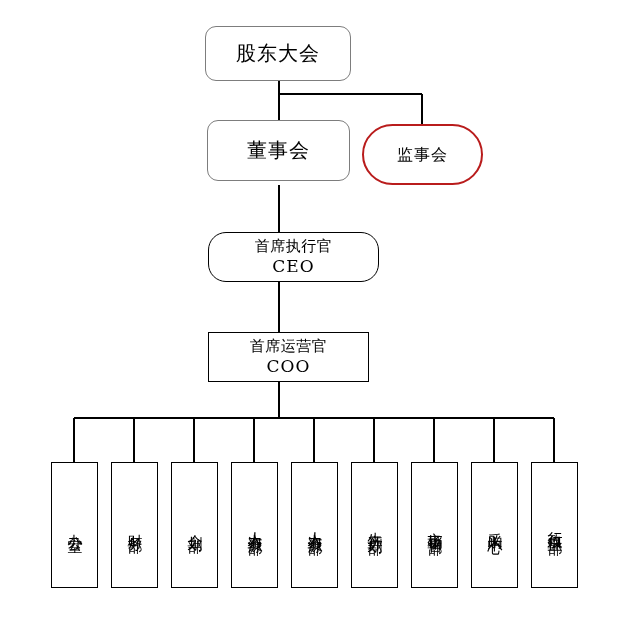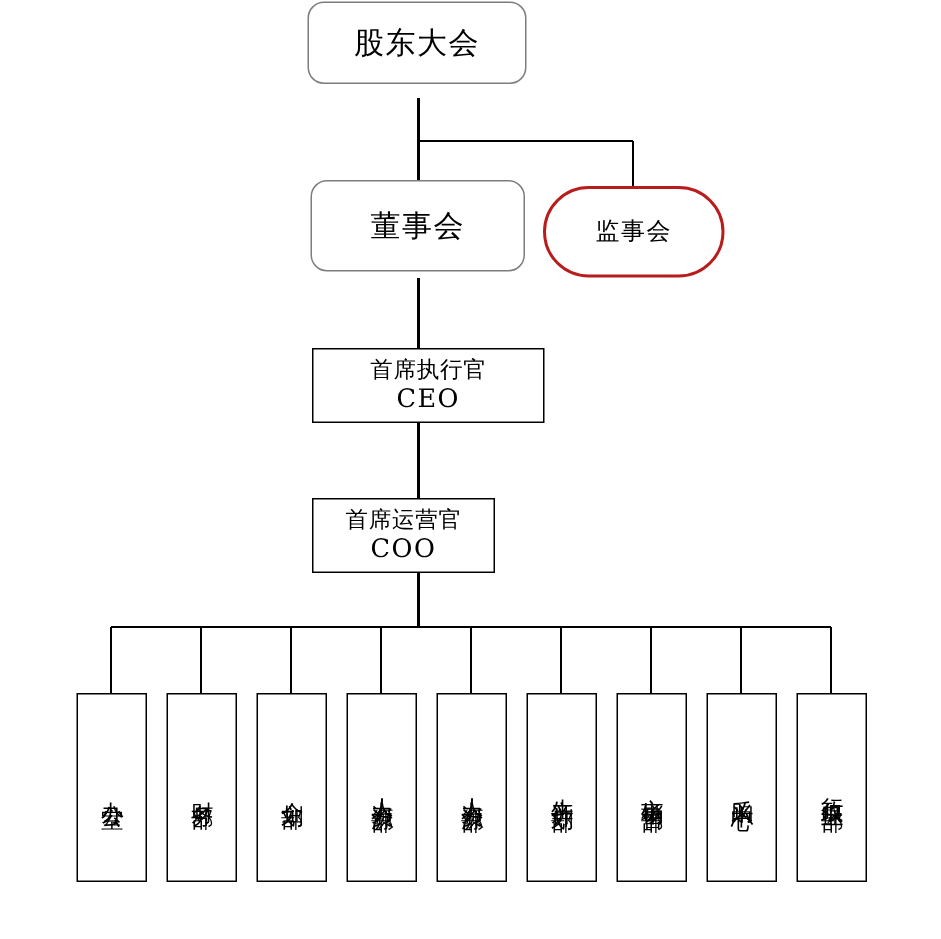--- a/index.html
+++ b/index.html
@@ -110,7 +110,7 @@
     </g>
   </svg>
 
-  <div class="node node-top" style="left:205px; top:1px; width:146px; height:55px;">
+  <div class="node node-top" style="left:205px; top:26px; width:146px; height:55px;">
     <span>股东大会</span>
   </div>
 

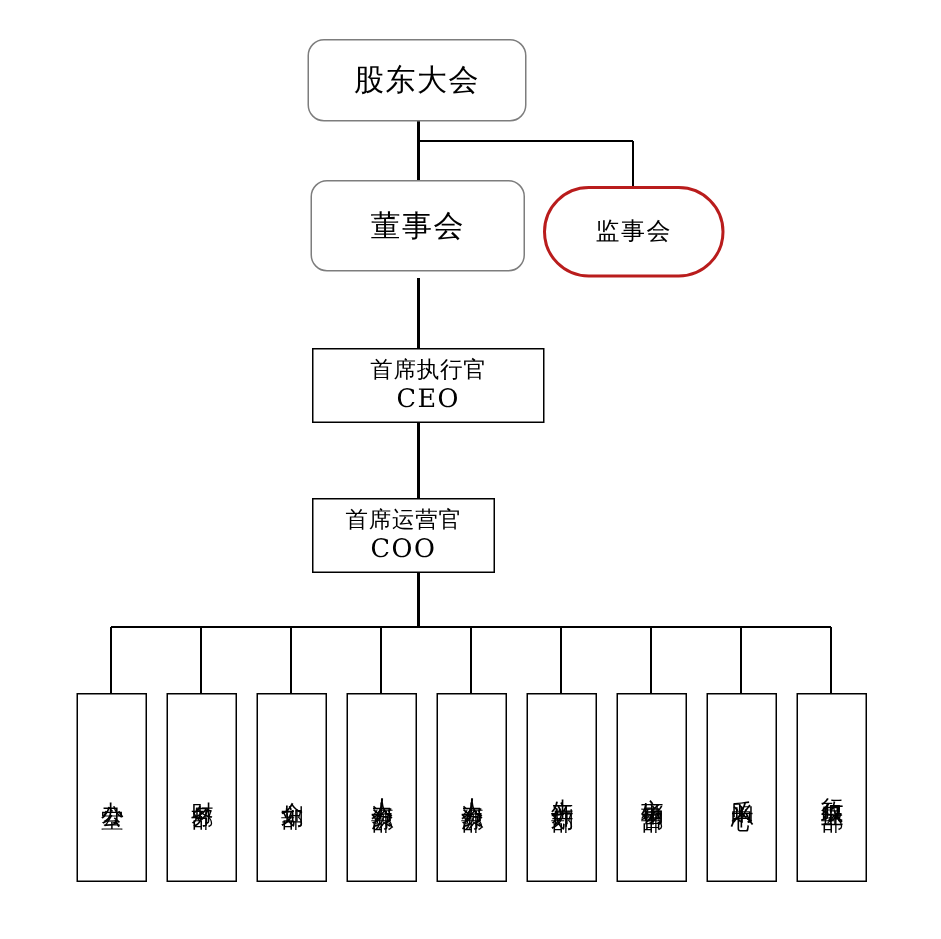--- a/index.html
+++ b/index.html
@@ -122,7 +122,7 @@
     <span>监事会</span>
   </div>
 
-  <div class="node node-exec" style="left:208px; top:232px; width:155px; height:50px;">
+  <div class="node node-exec" style="left:208px; top:232px; width:171px; height:50px;border-radius:18px;">
     <span class="exec-cn">首席执行官</span>
     <span class="exec-en">CEO</span>
   </div>

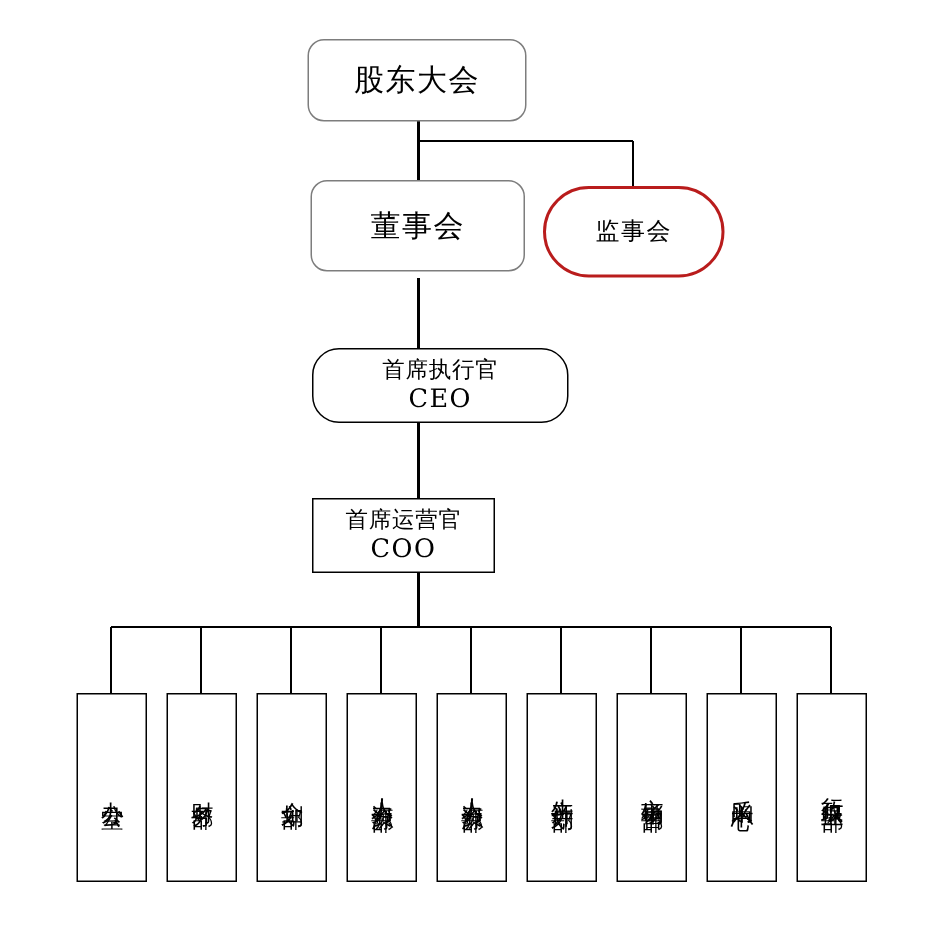--- a/index.html
+++ b/index.html
@@ -127,7 +127,7 @@
     <span class="exec-en">CEO</span>
   </div>
 
-  <div class="node node-exec" style="left:208px; top:332px; width:122px; height:50px;align-items:center;">
+  <div class="node node-exec" style="left:208px; top:332px; width:161px; height:50px;align-items:center;">
     <span class="exec-cn">首席运营官</span>
     <span class="exec-en">COO</span>
   </div>

